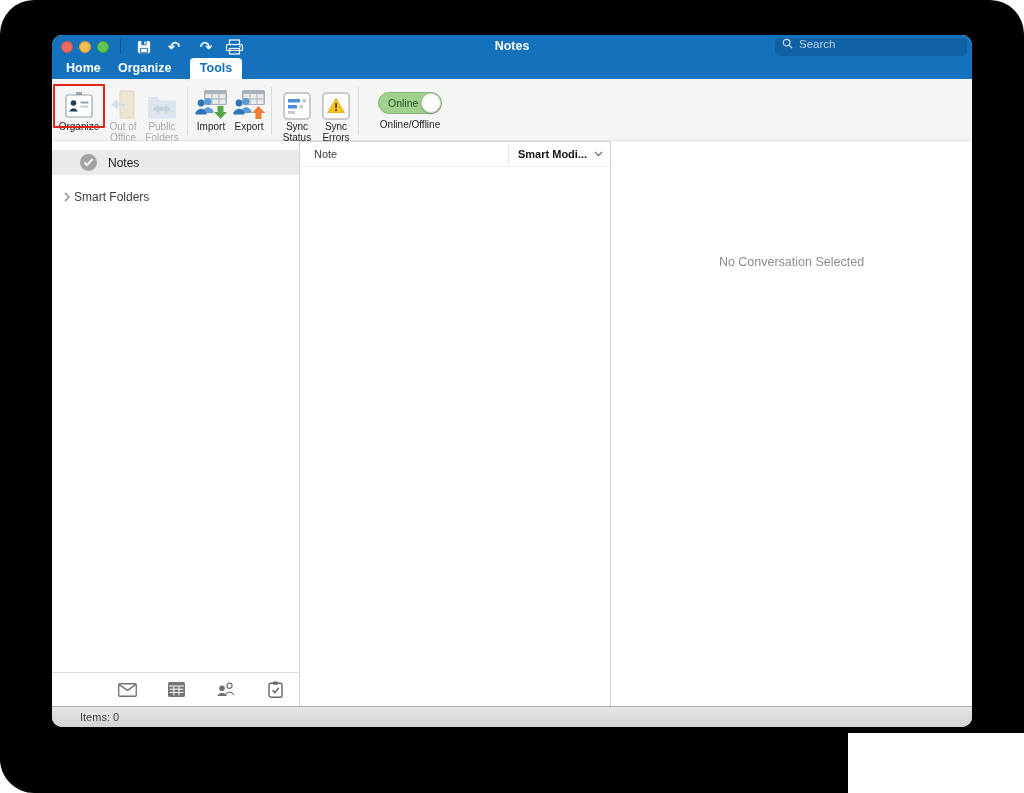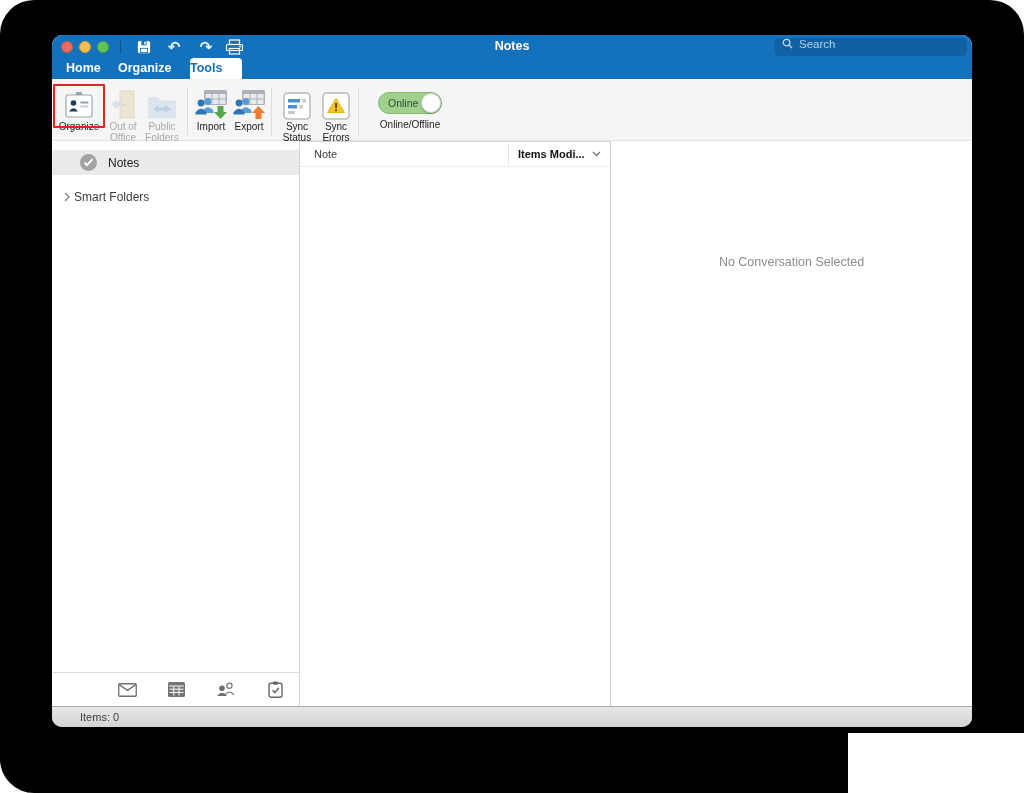--- a/index.html
+++ b/index.html
@@ -30,7 +30,7 @@
   
   .tabrow{position:absolute;left:0;top:23px;width:920px;height:21px;background:#1471bc;}
   .tab{position:absolute;top:0;height:21px;line-height:21px;color:#fff;font-size:12.5px;font-weight:bold;}
-  .tab.active{background:#fff;color:#1270bd;text-align:left;border-radius:4px 4px 0 0;}
+  .tab.active{background:#fff;color:#1270bd;text-align:center;border-radius:4px 4px 0 0;}
   .help-circle{position:absolute;left:870px;top:26px;width:15px;height:15px;border:1.3px solid #fff;
     border-radius:50%;color:#fff;font-size:10px;font-weight:bold;display:flex;align-items:center;
     justify-content:center;box-sizing:border-box;}

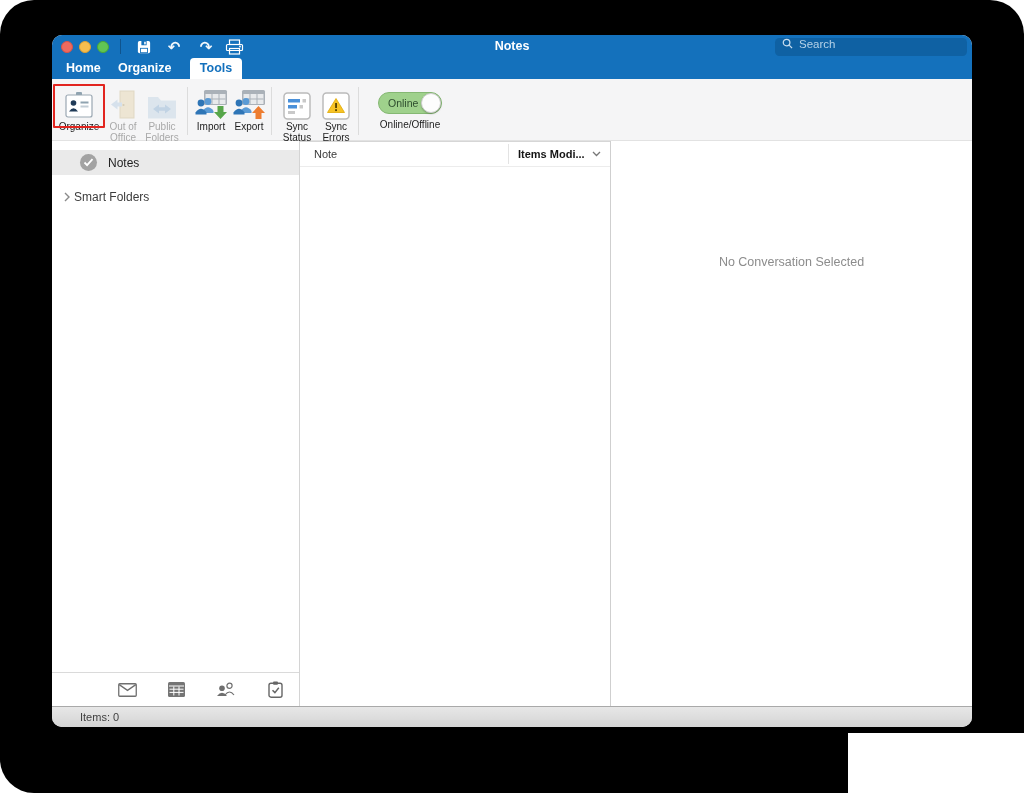--- a/index.html
+++ b/index.html
@@ -351,7 +351,7 @@
         <div class="list-header">
           <span class="col-note">Note</span>
           <span class="sort-group">
-            <span class="slbl">Items Modi...</span>
+            <span class="slbl">Smart Modi...</span>
             <svg width="9" height="6" viewBox="0 0 9 6">
               <polyline points="1,1 4.5,4.5 8,1" fill="none" stroke="#777" stroke-width="1.3"></polyline>
             </svg>

